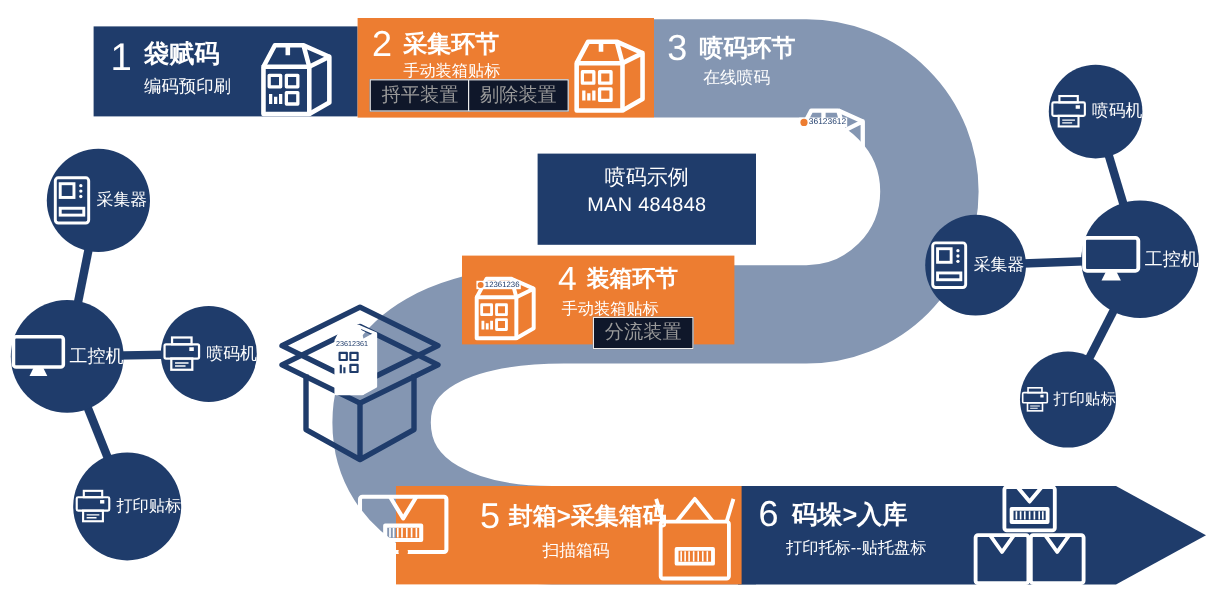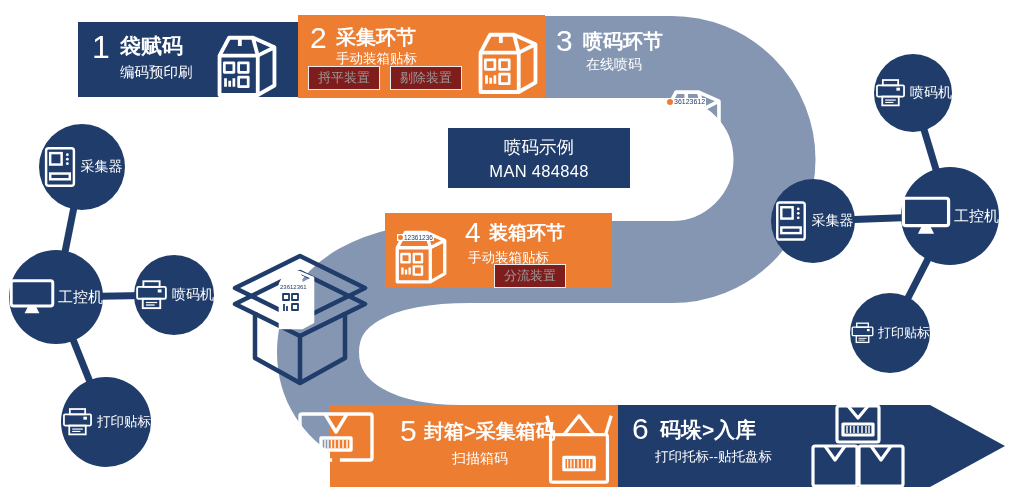--- a/index.html
+++ b/index.html
@@ -12,7 +12,7 @@
   .stepnum{font-size:30px;font-weight:400;line-height:1;}
   .steptitle{font-size:20px;font-weight:700;line-height:1;white-space:nowrap;}
   .stepsub{font-size:14px;font-weight:400;white-space:nowrap;}
-  .chip{position:absolute;z-index:6;background:#7f1d1d;color:#9a9a9a;font-size:13px;
+  .chip{position:absolute;z-index:6;background:#0f172a;color:#9a9a9a;font-size:16px;
         padding:2px 9px;white-space:nowrap;border:1px solid #ececec;}
   .circle{position:absolute;z-index:4;border-radius:50%;background:#1F3C6B;color:#fff;
           display:flex;flex-direction:row;align-items:center;justify-content:center;gap:3px;}

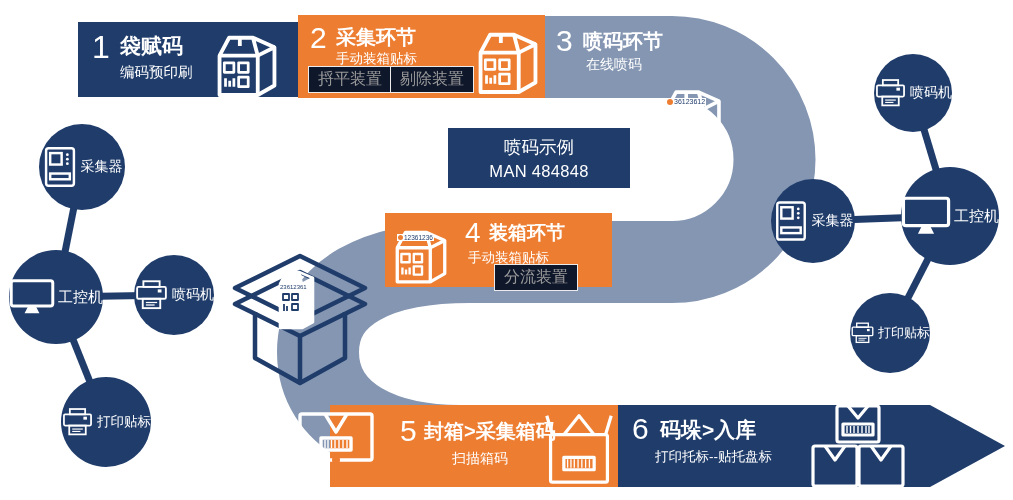--- a/index.html
+++ b/index.html
@@ -61,7 +61,7 @@
   <span class="steptitle" style="position:absolute;z-index:6;left:583px;top:31px;color:#fff;">喷码环节</span>
   <span class="stepsub" style="position:absolute;z-index:6;left:586px;top:56px;color:#fff;">在线喷码</span>
 
-  <div class="sample" style="left:448px;top:128px;width:182px;height:60px;">
+  <div class="sample" style="left:448px;top:128px;width:182px;height:76px;">
     <div class="t">喷码示例</div>
     <div class="c">MAN 484848</div>
   </div>

